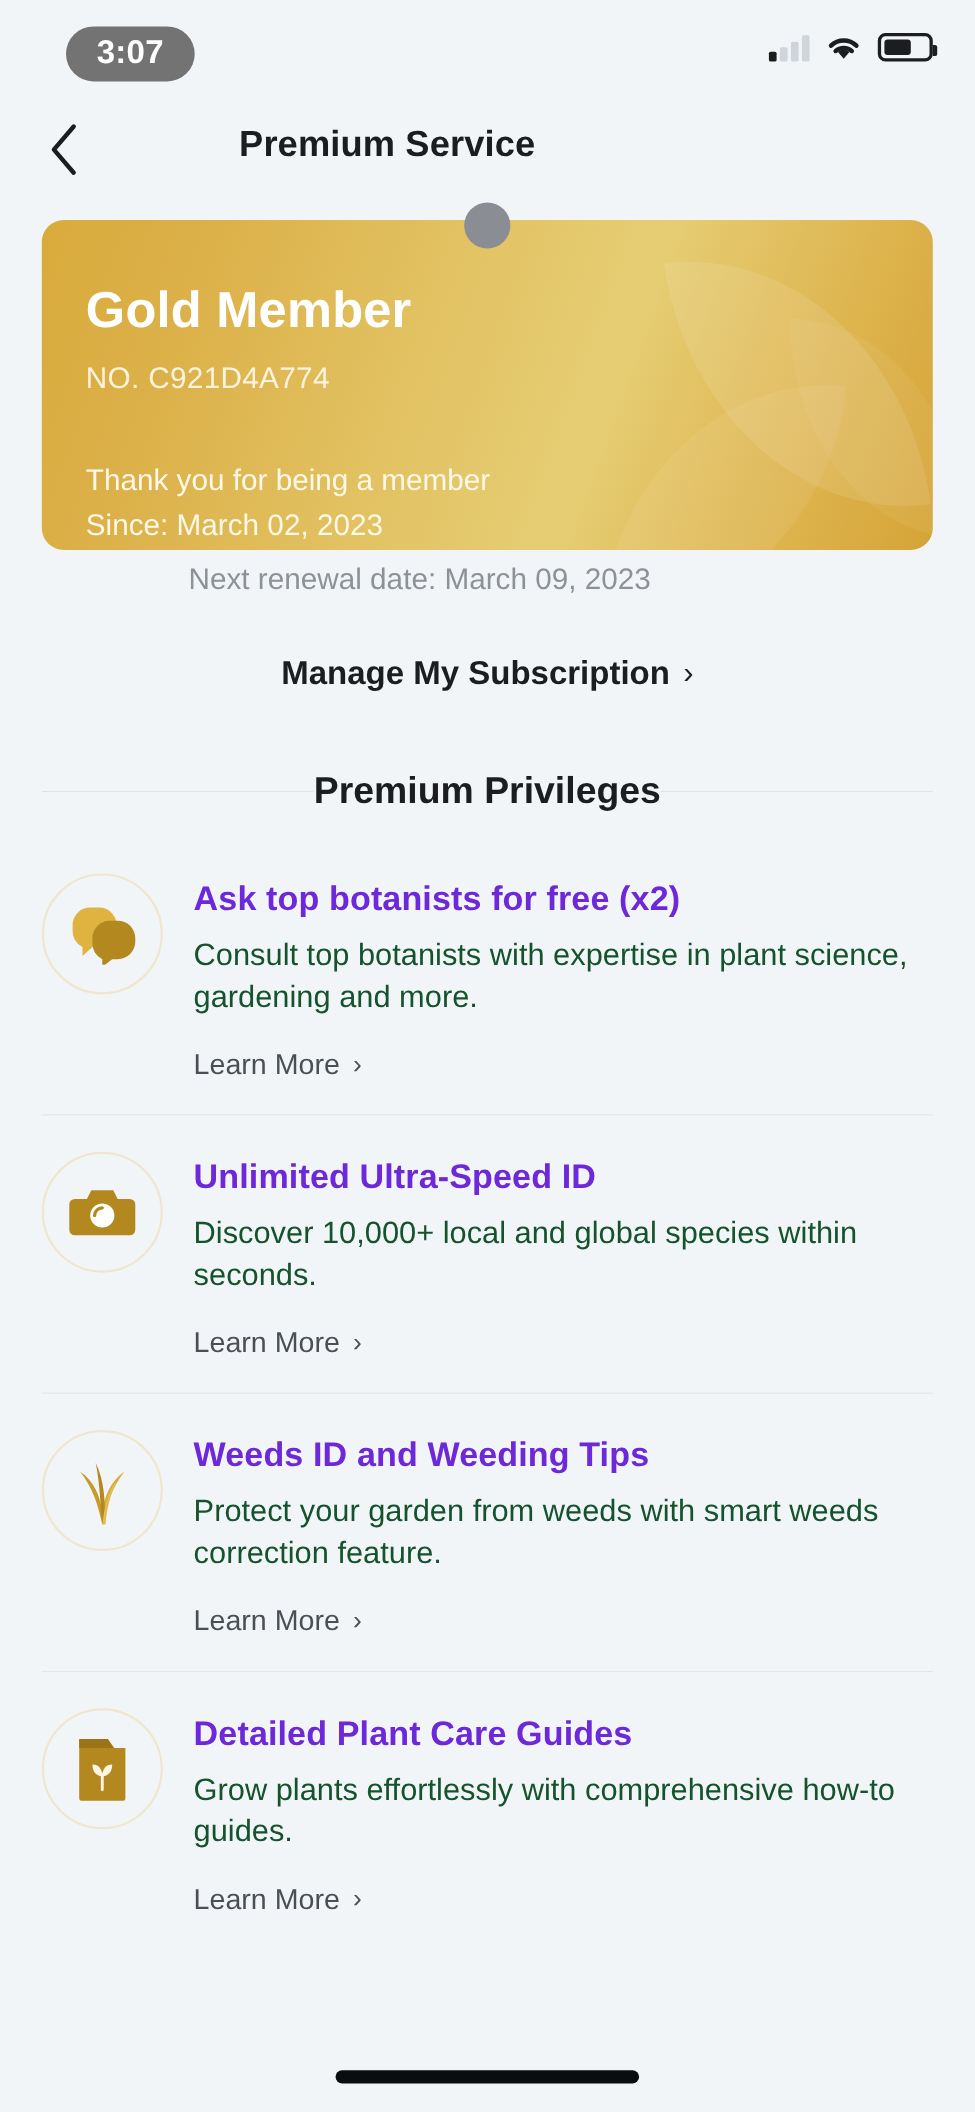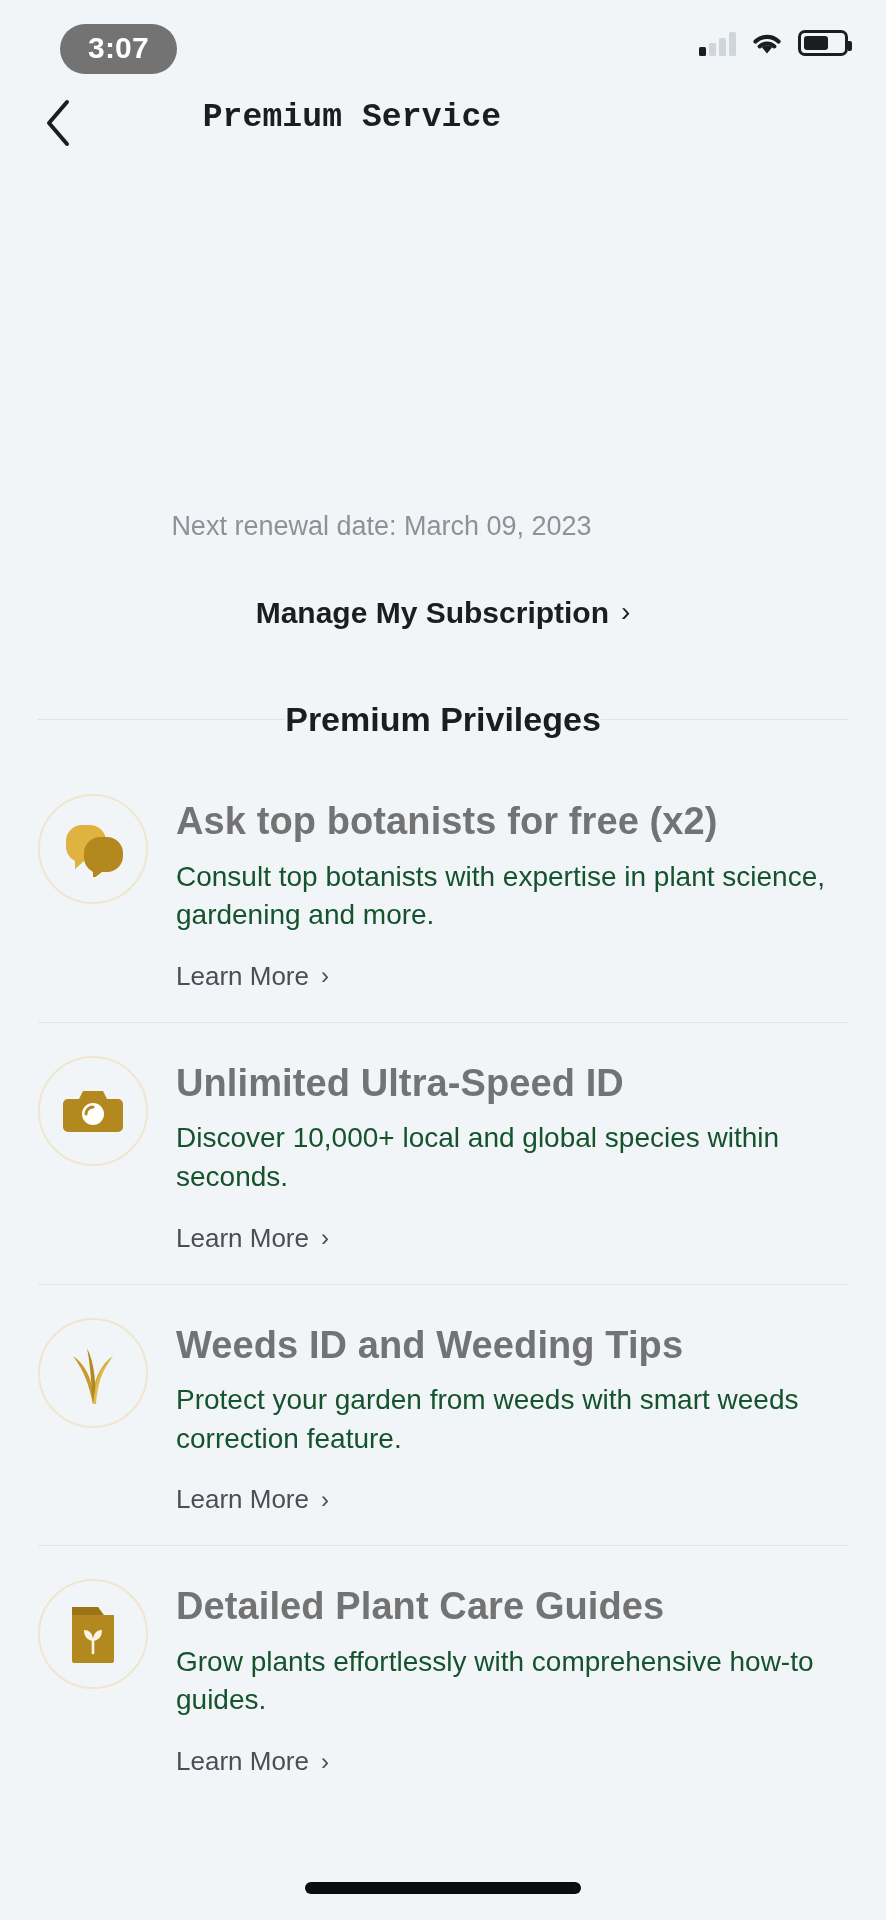--- a/index.html
+++ b/index.html
@@ -46,7 +46,7 @@
   .batt .fill { height:100%; width:62%; background:#1b1d1f; border-radius:3px; }
 
   
-  .navbar { position:absolute; top:87px; left:0; width:704px; height:80px;font-family:Liberation Mono, monospace; }
+  .navbar { position:absolute; top:100px; left:0; width:704px; height:80px; }
   .back-btn {
     position:absolute; left:30px; top:8px;
     width:56px; height:56px;

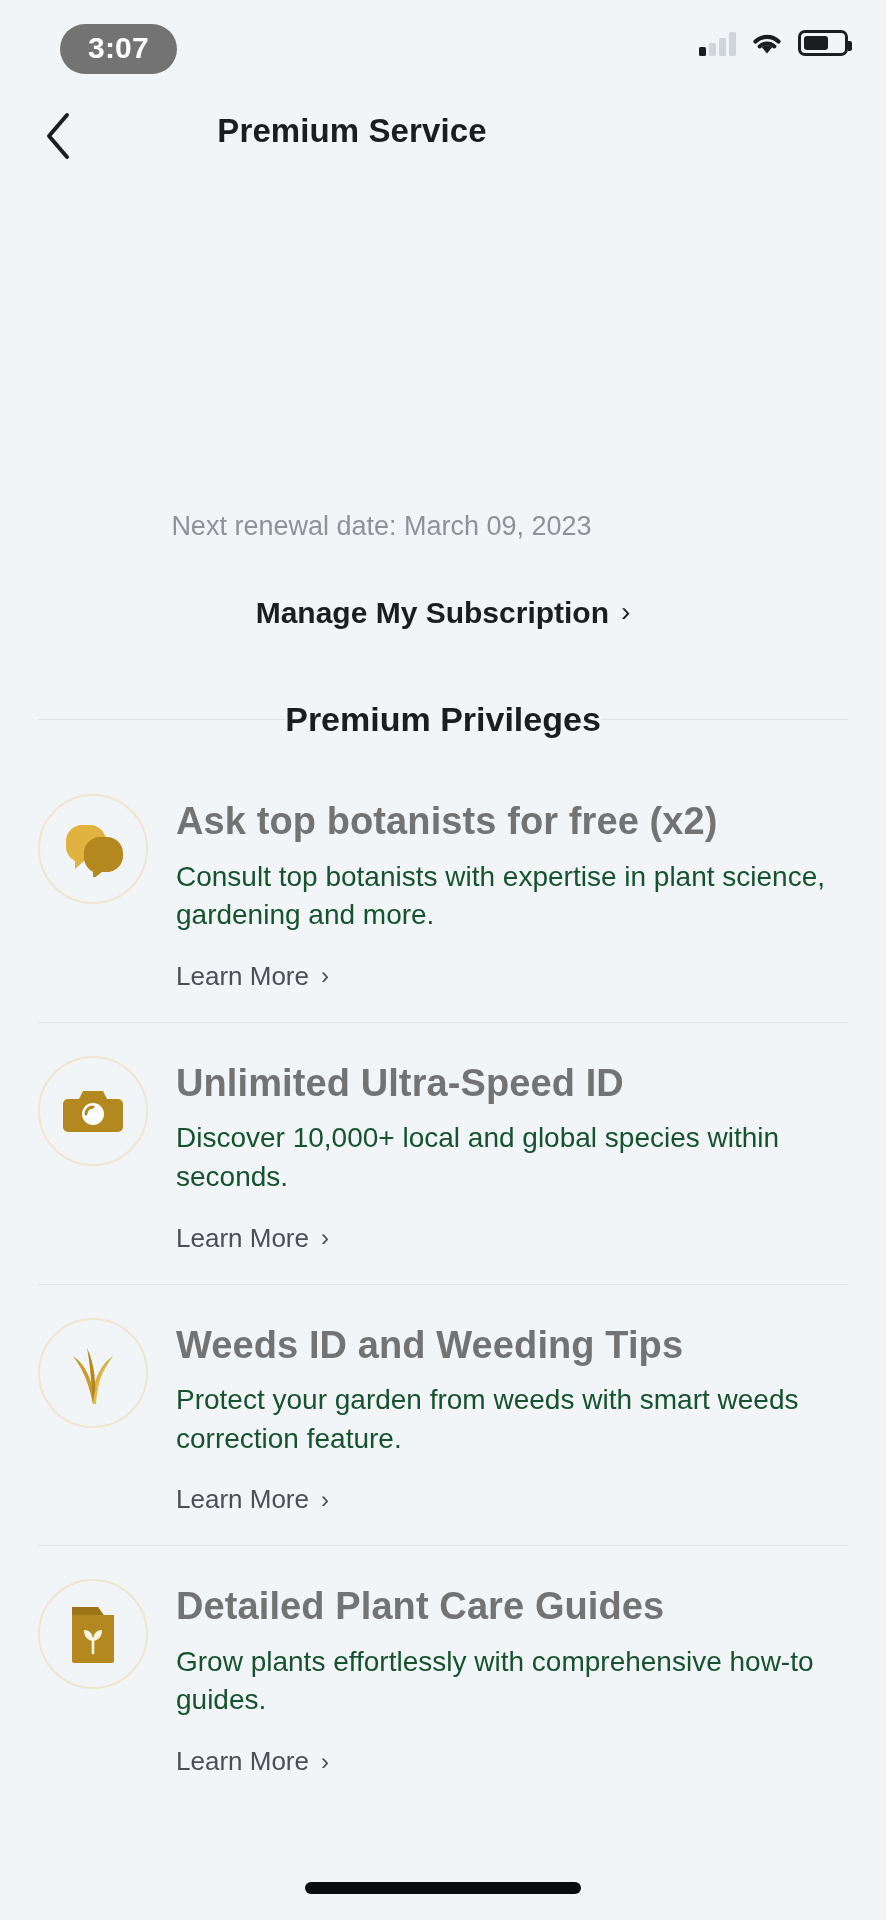--- a/index.html
+++ b/index.html
@@ -208,6 +208,22 @@
     <div class="nav-title">Premium Service</div>
   </div>
 
+  <div class="card-wrap">
+    <div class="gold-card">
+      <div class="leaf leaf1"></div>
+      <div class="leaf leaf2"></div>
+      <div class="leaf leaf3"></div>
+      <div class="card-inner">
+        <div class="card-title">Gold Member</div>
+        <div class="card-no">NO. C921D4A774</div>
+        <div class="card-thanks">
+          <div>Thank you for being a member</div>
+          <div>Since: March 02, 2023</div>
+        </div>
+      </div>
+    </div>
+    <div class="card-badge"></div>
+  </div>
 
   <div class="renewal">Next renewal date: March 09, 2023</div>
 

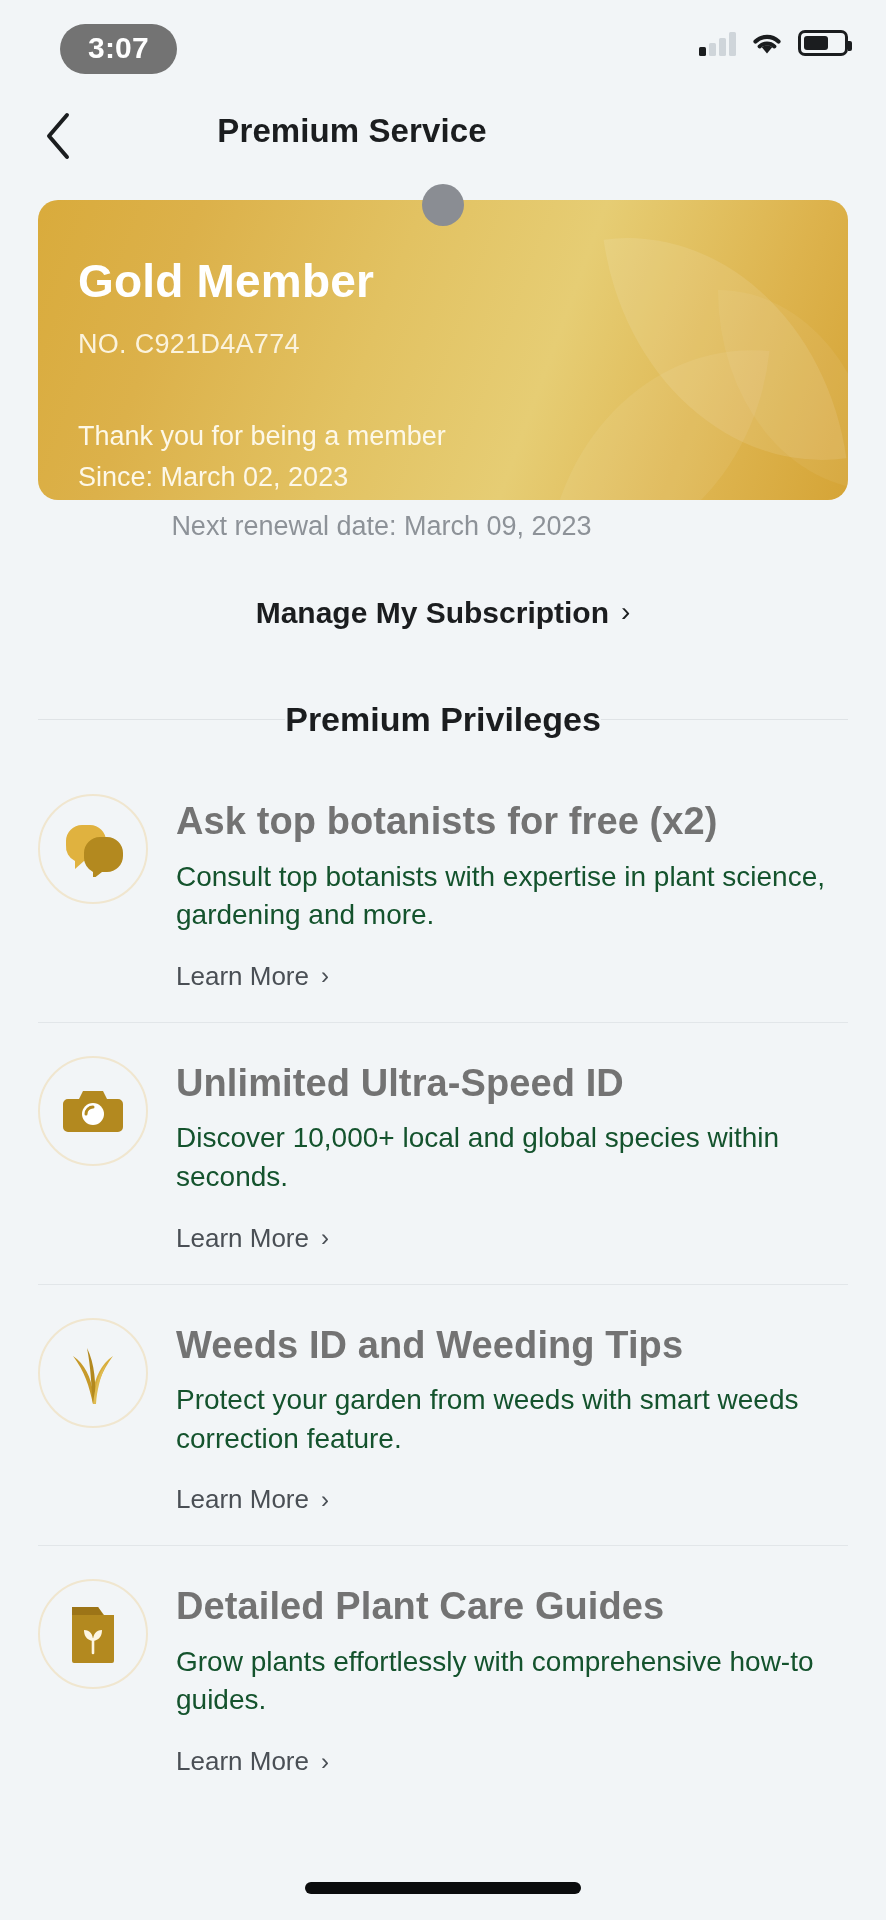--- a/index.html
+++ b/index.html
@@ -152,7 +152,7 @@
   }
   .priv-body { flex:1; padding-top:4px; min-width:0; }
   .priv-title {
-    font-size:38px; font-weight:bold; color:#737373;
+    font-size:31px; font-weight:bold; color:#6d28d9;
     line-height:1.25; letter-spacing:0.1px;
   }
   .priv-desc {

